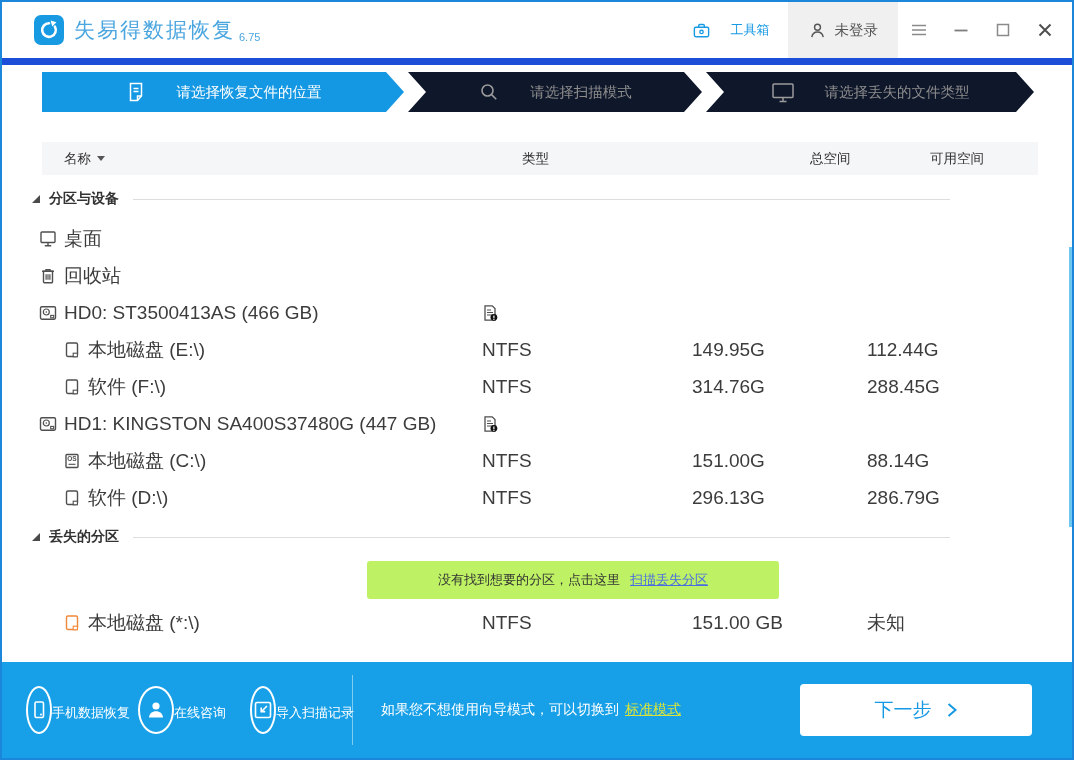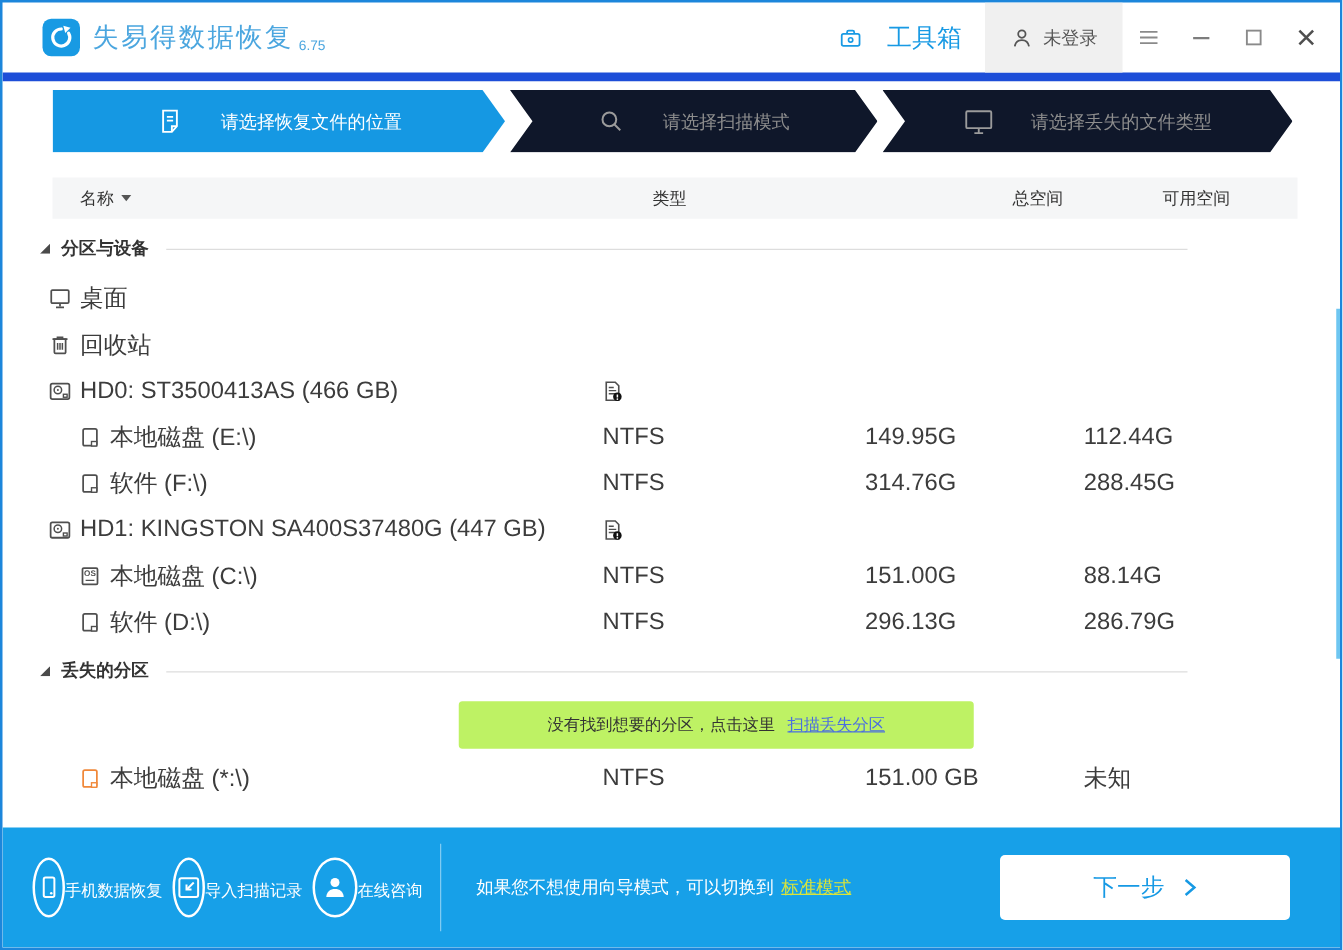--- a/index.html
+++ b/index.html
@@ -12,7 +12,7 @@
   .app-title{margin-left:10px;font-size:21px;color:#4ba6df;letter-spacing:2px;white-space:nowrap;}
   .version{font-size:11px;color:#4ba6df;margin-left:4px;margin-top:14px;}
   .titlebar-right{margin-left:auto;display:flex;align-items:stretch;height:100%;}
-  .toolbox-btn{display:flex;align-items:center;gap:20px;padding:0 18px;color:#189ae4;font-size:20px;cursor:pointer;}
+  .toolbox-btn{display:flex;align-items:center;gap:20px;padding:0 18px;color:#189ae4;font-size:13px;cursor:pointer;}
   .login-btn{display:flex;align-items:center;gap:8px;padding:0 20px;background:#f0f0f0;color:#555;font-size:14.5px;cursor:pointer;}
   .win-btn{width:42px;display:flex;align-items:center;justify-content:center;cursor:pointer;}
   .win-btn.close{margin-right:6px;}

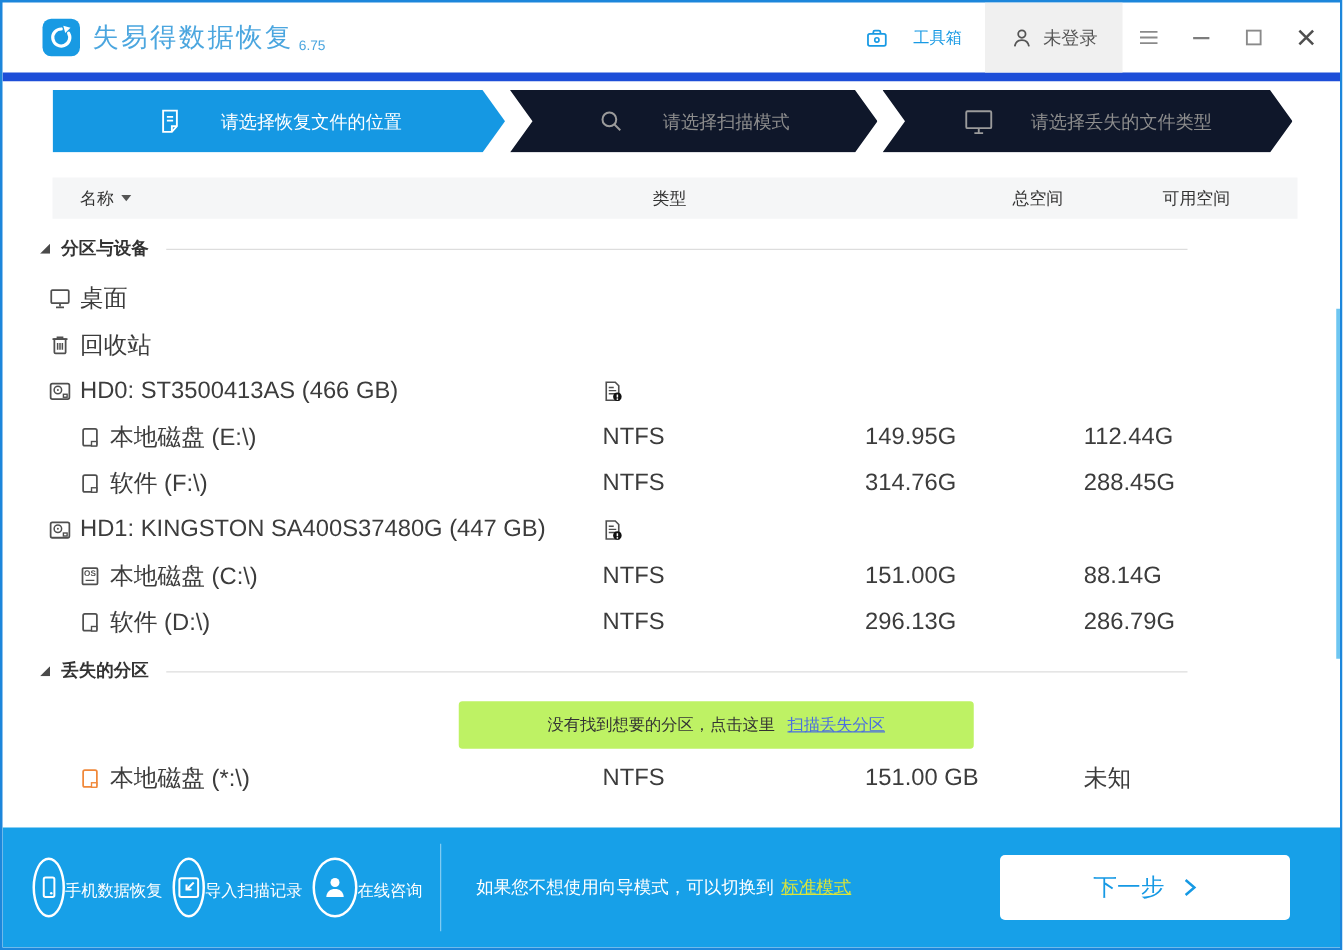--- a/index.html
+++ b/index.html
@@ -18,7 +18,7 @@
   .win-btn.close{margin-right:6px;}
 
   
-  .steps{position:absolute;top:70px;left:40px;right:38px;height:50px;display:flex;gap:4px;}
+  .steps{position:absolute;top:70px;left:40px;right:38px;height:40px;display:flex;gap:4px;}
   .step{display:flex;align-items:center;justify-content:center;gap:30px;font-size:14.5px;white-space:nowrap;}
   .step-first{clip-path:polygon(0 0,calc(100% - 18px) 0,100% 50%,calc(100% - 18px) 100%,0 100%);}
   .step-mid{clip-path:polygon(0 0,calc(100% - 18px) 0,100% 50%,calc(100% - 18px) 100%,0 100%,18px 50%);}

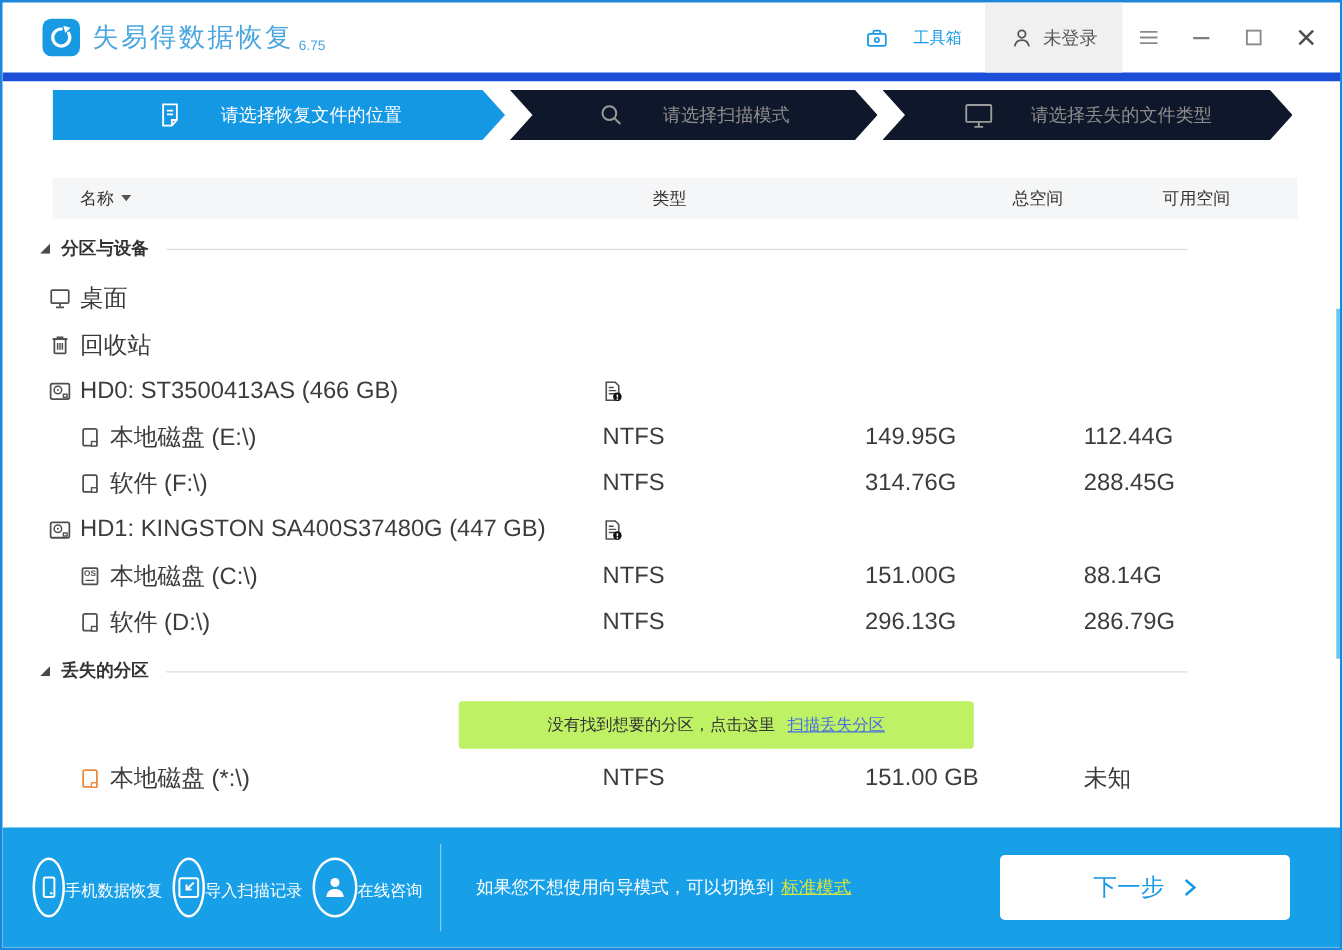--- a/index.html
+++ b/index.html
@@ -335,6 +335,15 @@
       </div>
       <div class="footer-action">
         <span class="action-circle">
+          <svg width="24" height="24" viewBox="0 0 24 24">
+            <circle cx="12" cy="8" r="3.6" fill="#fff"></circle>
+            <path d="M5 19.5c.4-4.2 3.2-6.3 7-6.3s6.6 2.1 7 6.3z" fill="#fff"></path>
+          </svg>
+        </span>
+        <span class="action-label">在线咨询</span>
+      </div>
+      <div class="footer-action">
+        <span class="action-circle">
           <svg width="22" height="22" viewBox="0 0 22 22">
             <rect x="3.5" y="3.5" width="15" height="15" rx="1.6" fill="none" stroke="#fff" stroke-width="1.6"></rect>
             <path d="M15 7l-5.2 5.2" stroke="#fff" stroke-width="1.6"></path>
@@ -342,15 +351,6 @@
           </svg>
         </span>
         <span class="action-label">导入扫描记录</span>
-      </div>
-      <div class="footer-action">
-        <span class="action-circle">
-          <svg width="24" height="24" viewBox="0 0 24 24">
-            <circle cx="12" cy="8" r="3.6" fill="#fff"></circle>
-            <path d="M5 19.5c.4-4.2 3.2-6.3 7-6.3s6.6 2.1 7 6.3z" fill="#fff"></path>
-          </svg>
-        </span>
-        <span class="action-label">在线咨询</span>
       </div>
     </div>
     <div class="footer-sep"></div>

